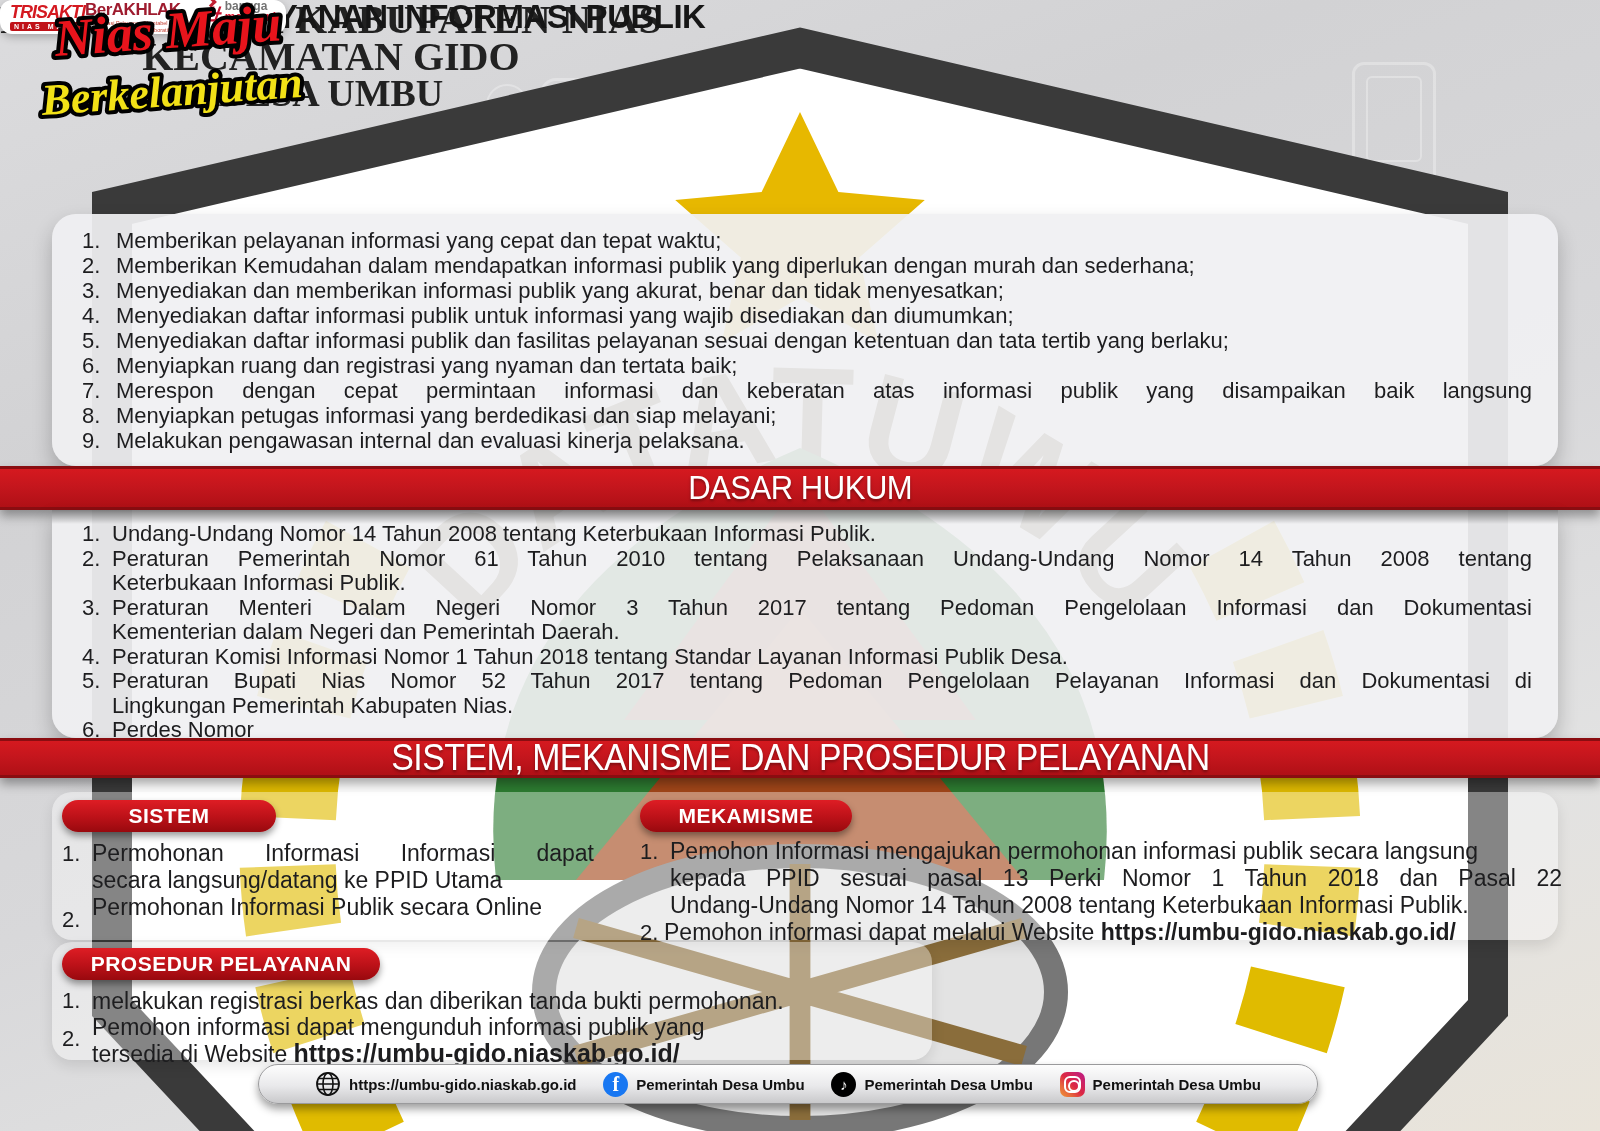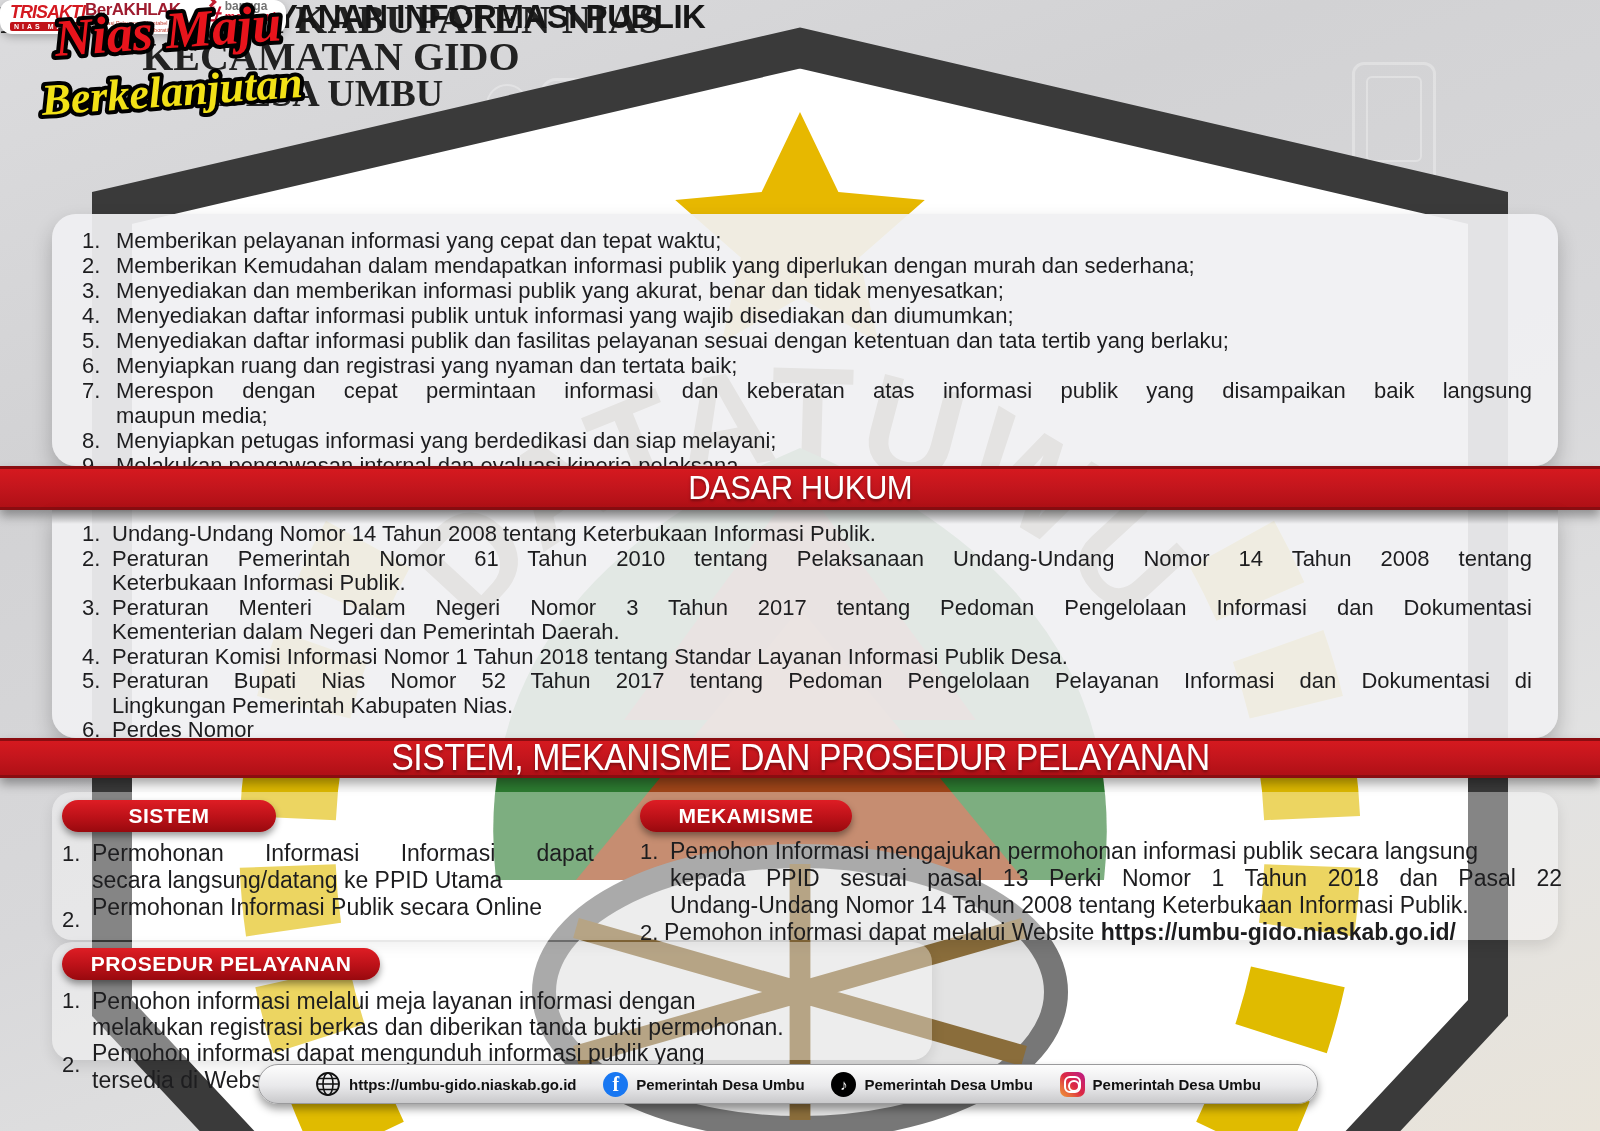--- a/index.html
+++ b/index.html
@@ -200,7 +200,6 @@
       <span class="num">7.</span>
       <span class="txt">
         <div class="jl">Merespon dengan cepat permintaan informasi dan keberatan atas informasi publik yang disampaikan baik langsung</div>
-        <div>maupun media;</div>
       </span>
     </div>
   <div class="li">

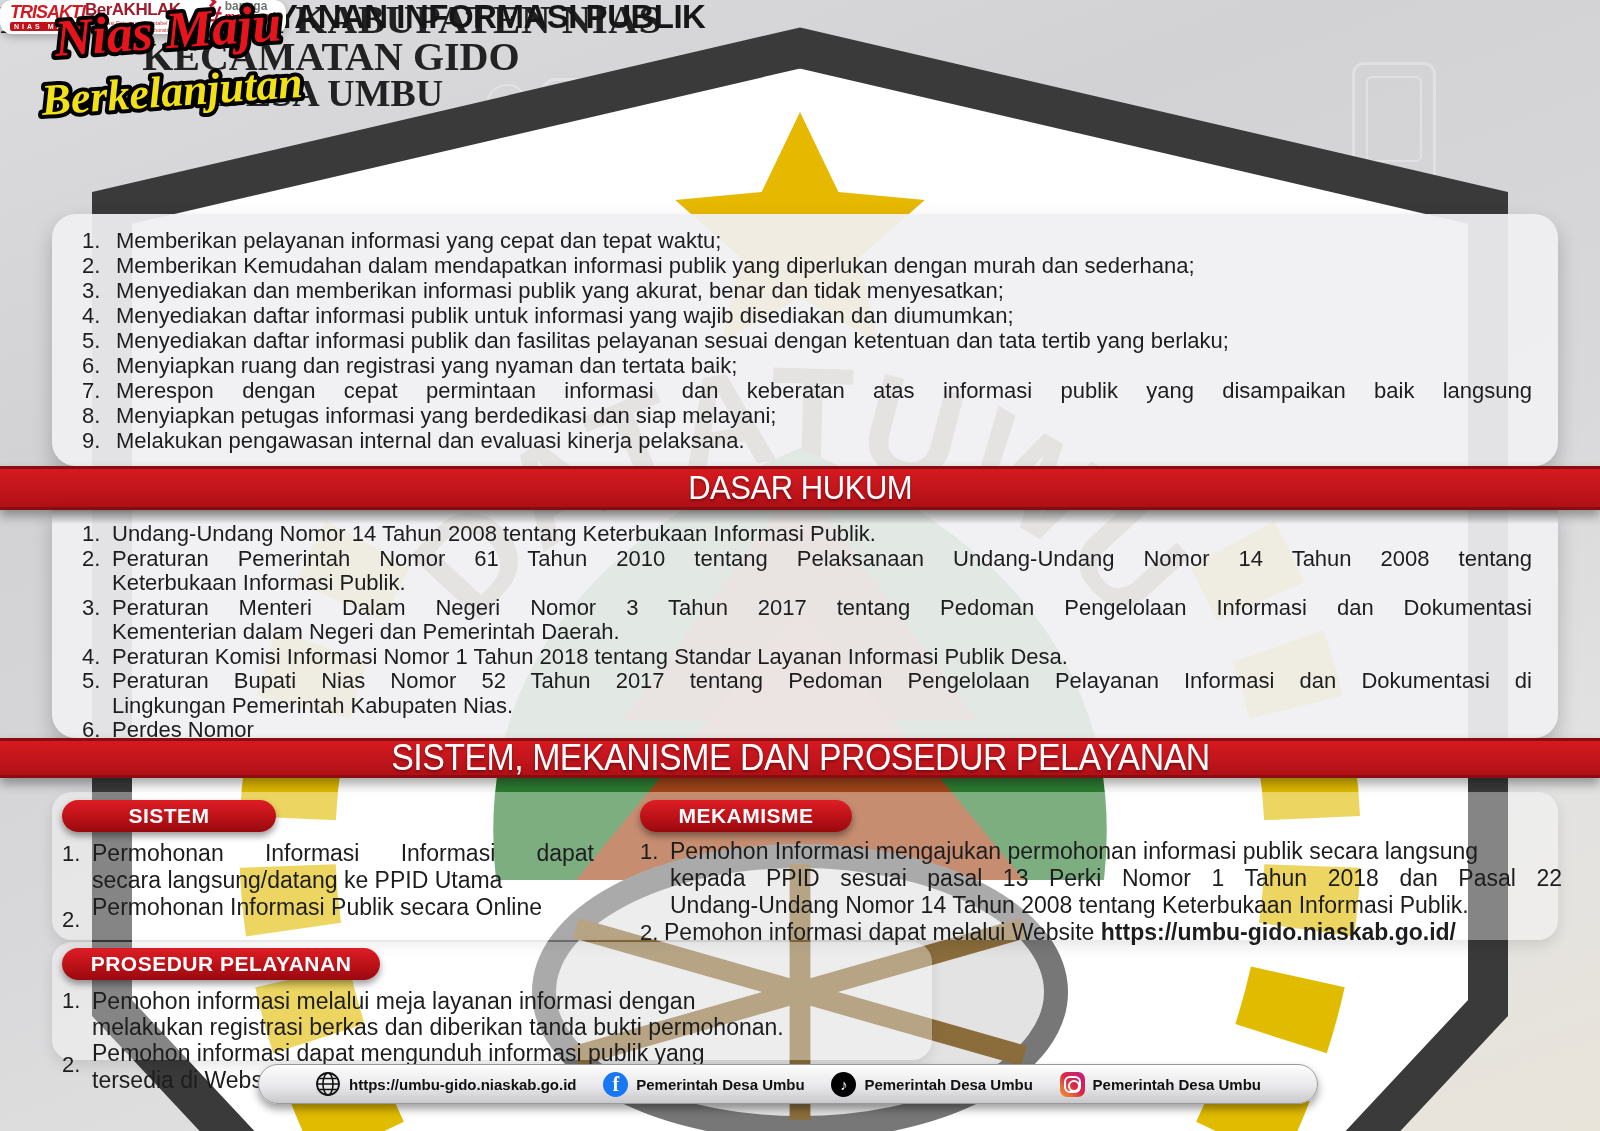--- a/index.html
+++ b/index.html
@@ -301,7 +301,6 @@
   <div class="li">
     <span class="num">1.</span>
     <span class="txt">
-        <div>Pemohon informasi melalui meja layanan informasi dengan</div>
         <div>melakukan registrasi berkas dan diberikan tanda bukti permohonan.</div>
       </span>
   </div>

